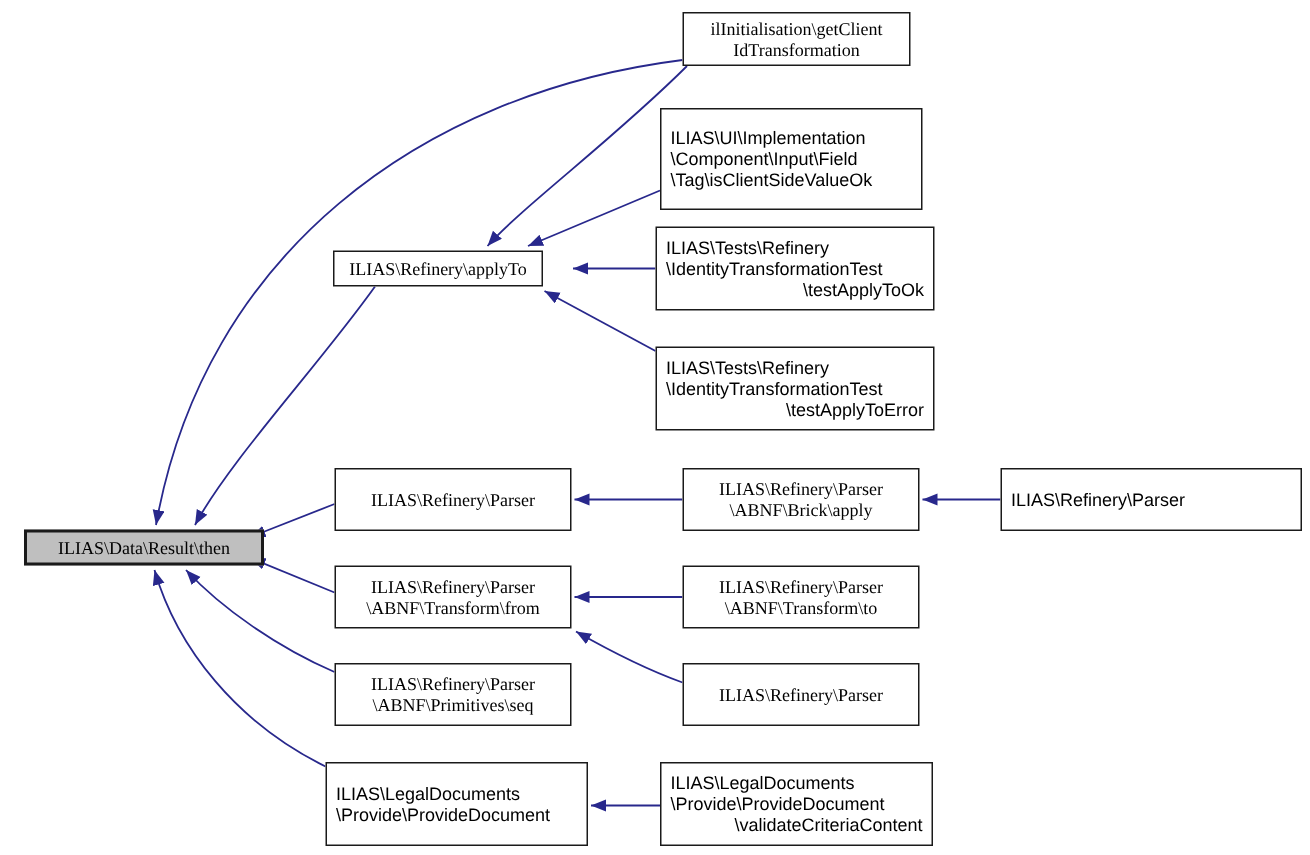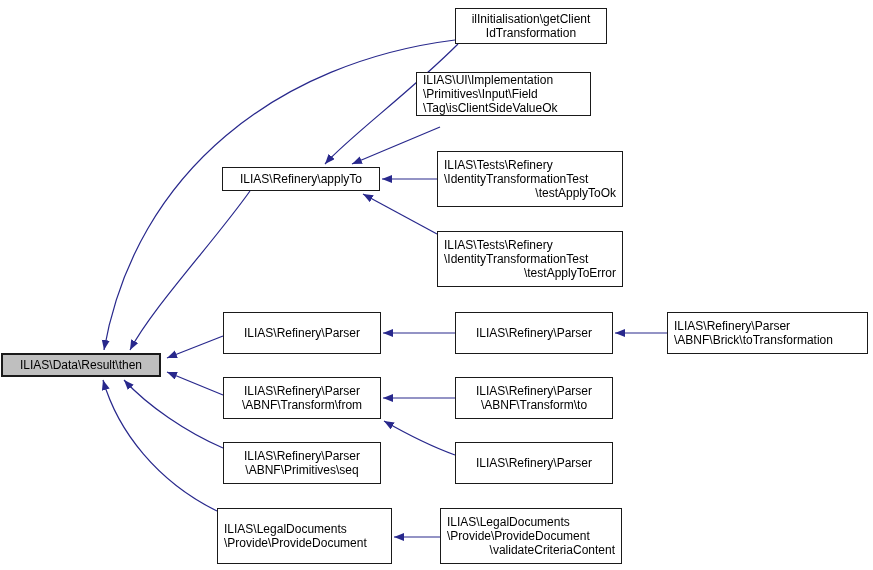--- a/index.html
+++ b/index.html
@@ -21,7 +21,7 @@
     display:flex; flex-direction:column; justify-content:center;
     padding:2px 6px; white-space:nowrap; cursor:pointer;
   }
-  .node.center { text-align:center; }
+  .node.center { text-align:center;font-family:Liberation Serif, serif; }
   .node .line { text-align:left; }
   .node.center .line { text-align:center; }
   .node .line.c { text-align:right; }

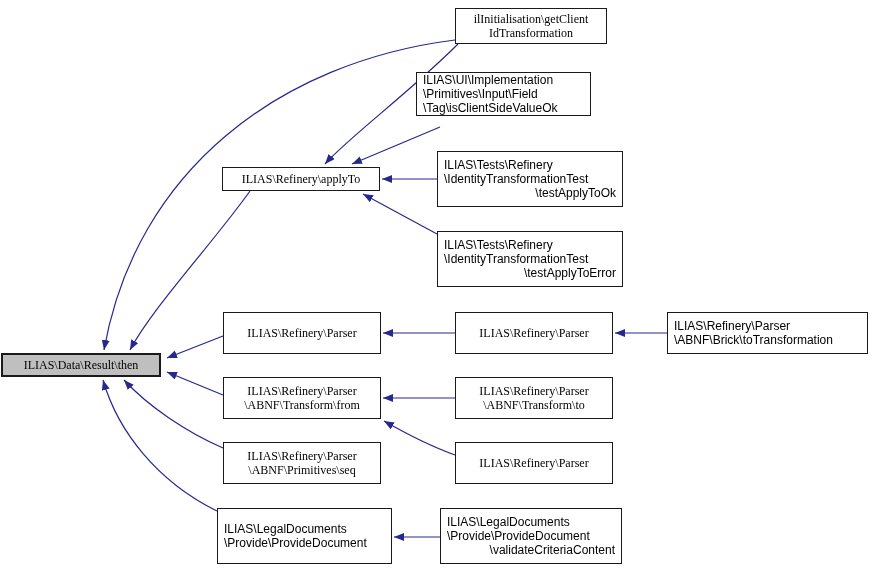--- a/index.html
+++ b/index.html
@@ -60,7 +60,7 @@
     <div class="line">IdTransformation</div>
   </div>
 
-  <div class="node" style="left:416px;top:72px;width:175px;height:44px">
+  <div class="node" style="left:440px;top:72px;width:175px;height:68px">
     <div class="line">ILIAS\UI\Implementation</div>
     <div class="line">\Primitives\Input\Field</div>
     <div class="line">\Tag\isClientSideValueOk</div>

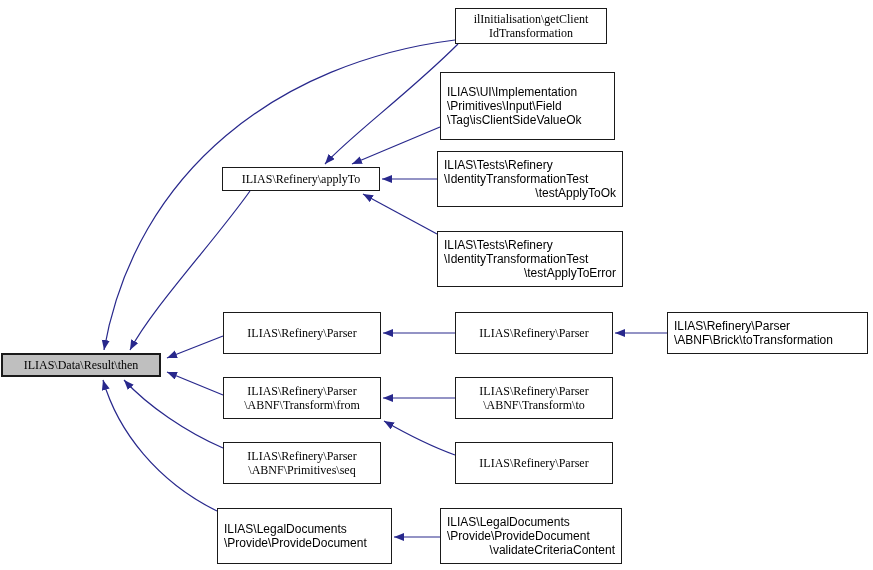--- a/index.html
+++ b/index.html
@@ -62,7 +62,7 @@
 
   <div class="node" style="left:440px;top:72px;width:175px;height:68px">
     <div class="line">ILIAS\UI\Implementation</div>
-    <div class="line">\Primitives\Input\Field</div>
+    <div class="line">\Component\Input\Field</div>
     <div class="line">\Tag\isClientSideValueOk</div>
   </div>
 

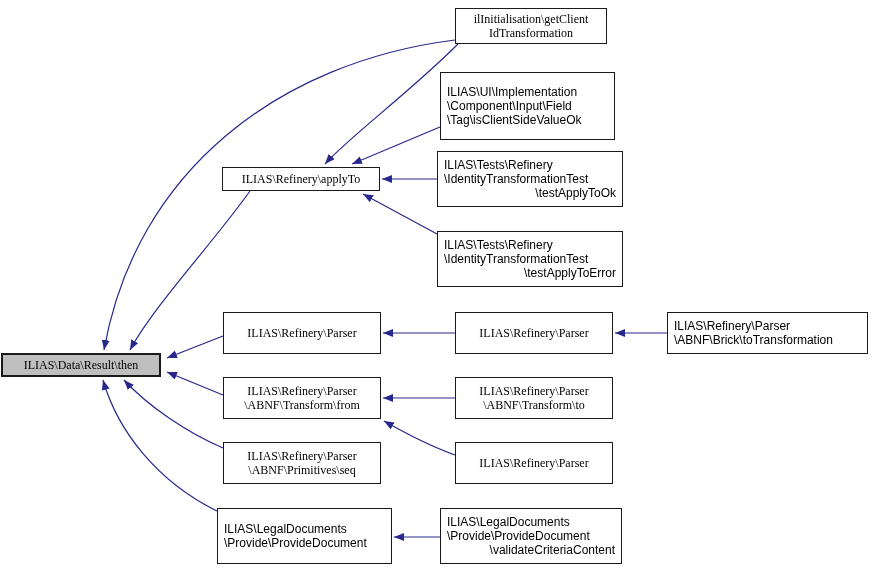--- a/index.html
+++ b/index.html
@@ -66,7 +66,7 @@
     <div class="line">\Tag\isClientSideValueOk</div>
   </div>
 
-  <div class="node center" style="left:222px;top:167px;width:158px;height:24px">
+  <div class="node center" style="left:222px;top:167px;width:140px;height:24px">
     <div class="line">ILIAS\Refinery\applyTo</div>
   </div>
 

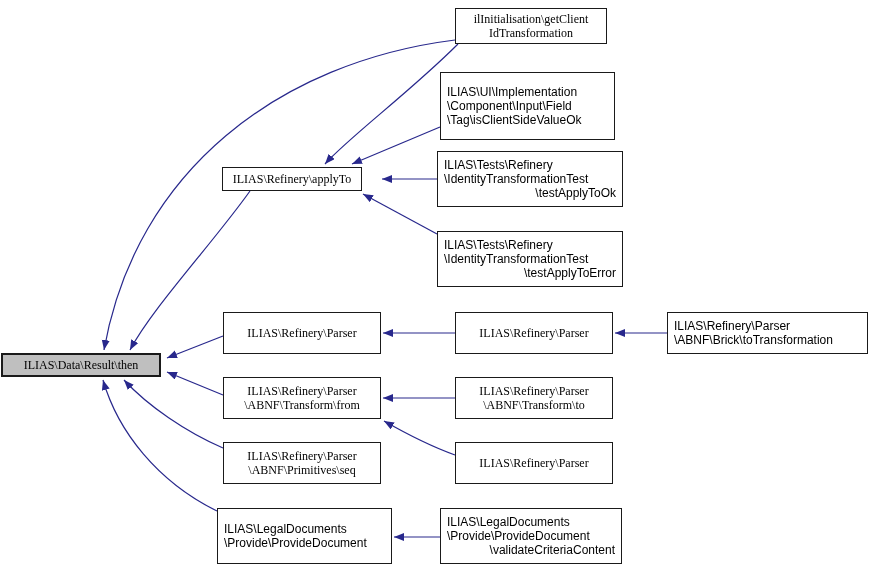--- a/index.html
+++ b/index.html
@@ -88,6 +88,7 @@
 
   <div class="node center" style="left:455px;top:312px;width:158px;height:42px">
     <div class="line">ILIAS\Refinery\Parser</div>
+    <div class="line">\ABNF\Brick\apply</div>
   </div>
 
   <div class="node" style="left:667px;top:312px;width:201px;height:42px">

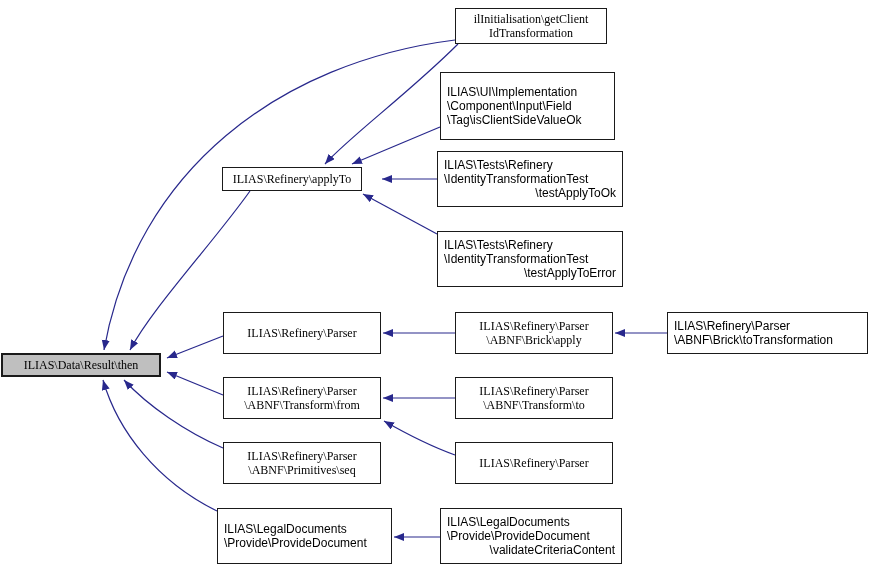--- a/index.html
+++ b/index.html
@@ -93,7 +93,6 @@
 
   <div class="node" style="left:667px;top:312px;width:201px;height:42px">
     <div class="line">ILIAS\Refinery\Parser</div>
-    <div class="line">\ABNF\Brick\toTransformation</div>
   </div>
 
   <div class="node center highlight" style="left:1px;top:353px;width:160px;height:24px">

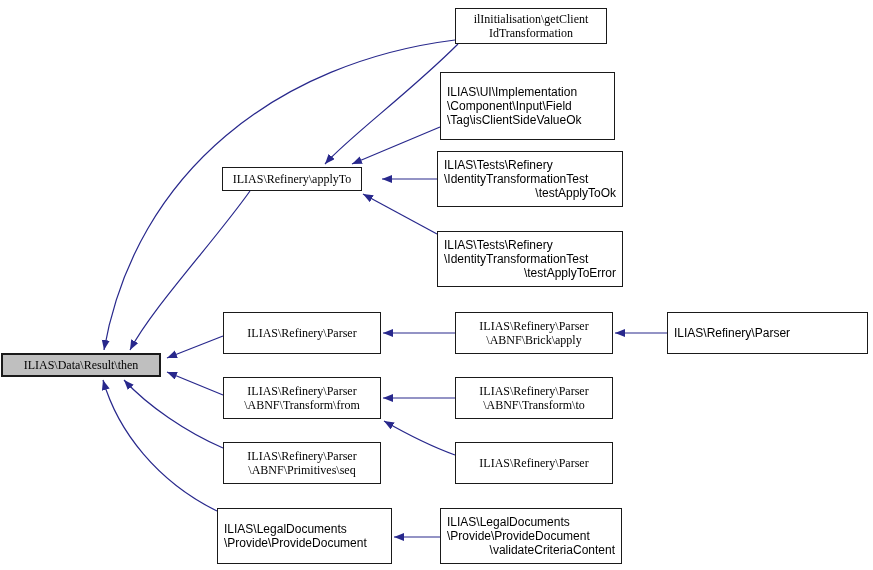--- a/index.html
+++ b/index.html
@@ -95,7 +95,7 @@
     <div class="line">ILIAS\Refinery\Parser</div>
   </div>
 
-  <div class="node center highlight" style="left:1px;top:353px;width:160px;height:24px">
+  <div class="node center highlight" style="left:16px;top:353px;width:160px;height:24px">
     <div class="line">ILIAS\Data\Result\then</div>
   </div>
 

